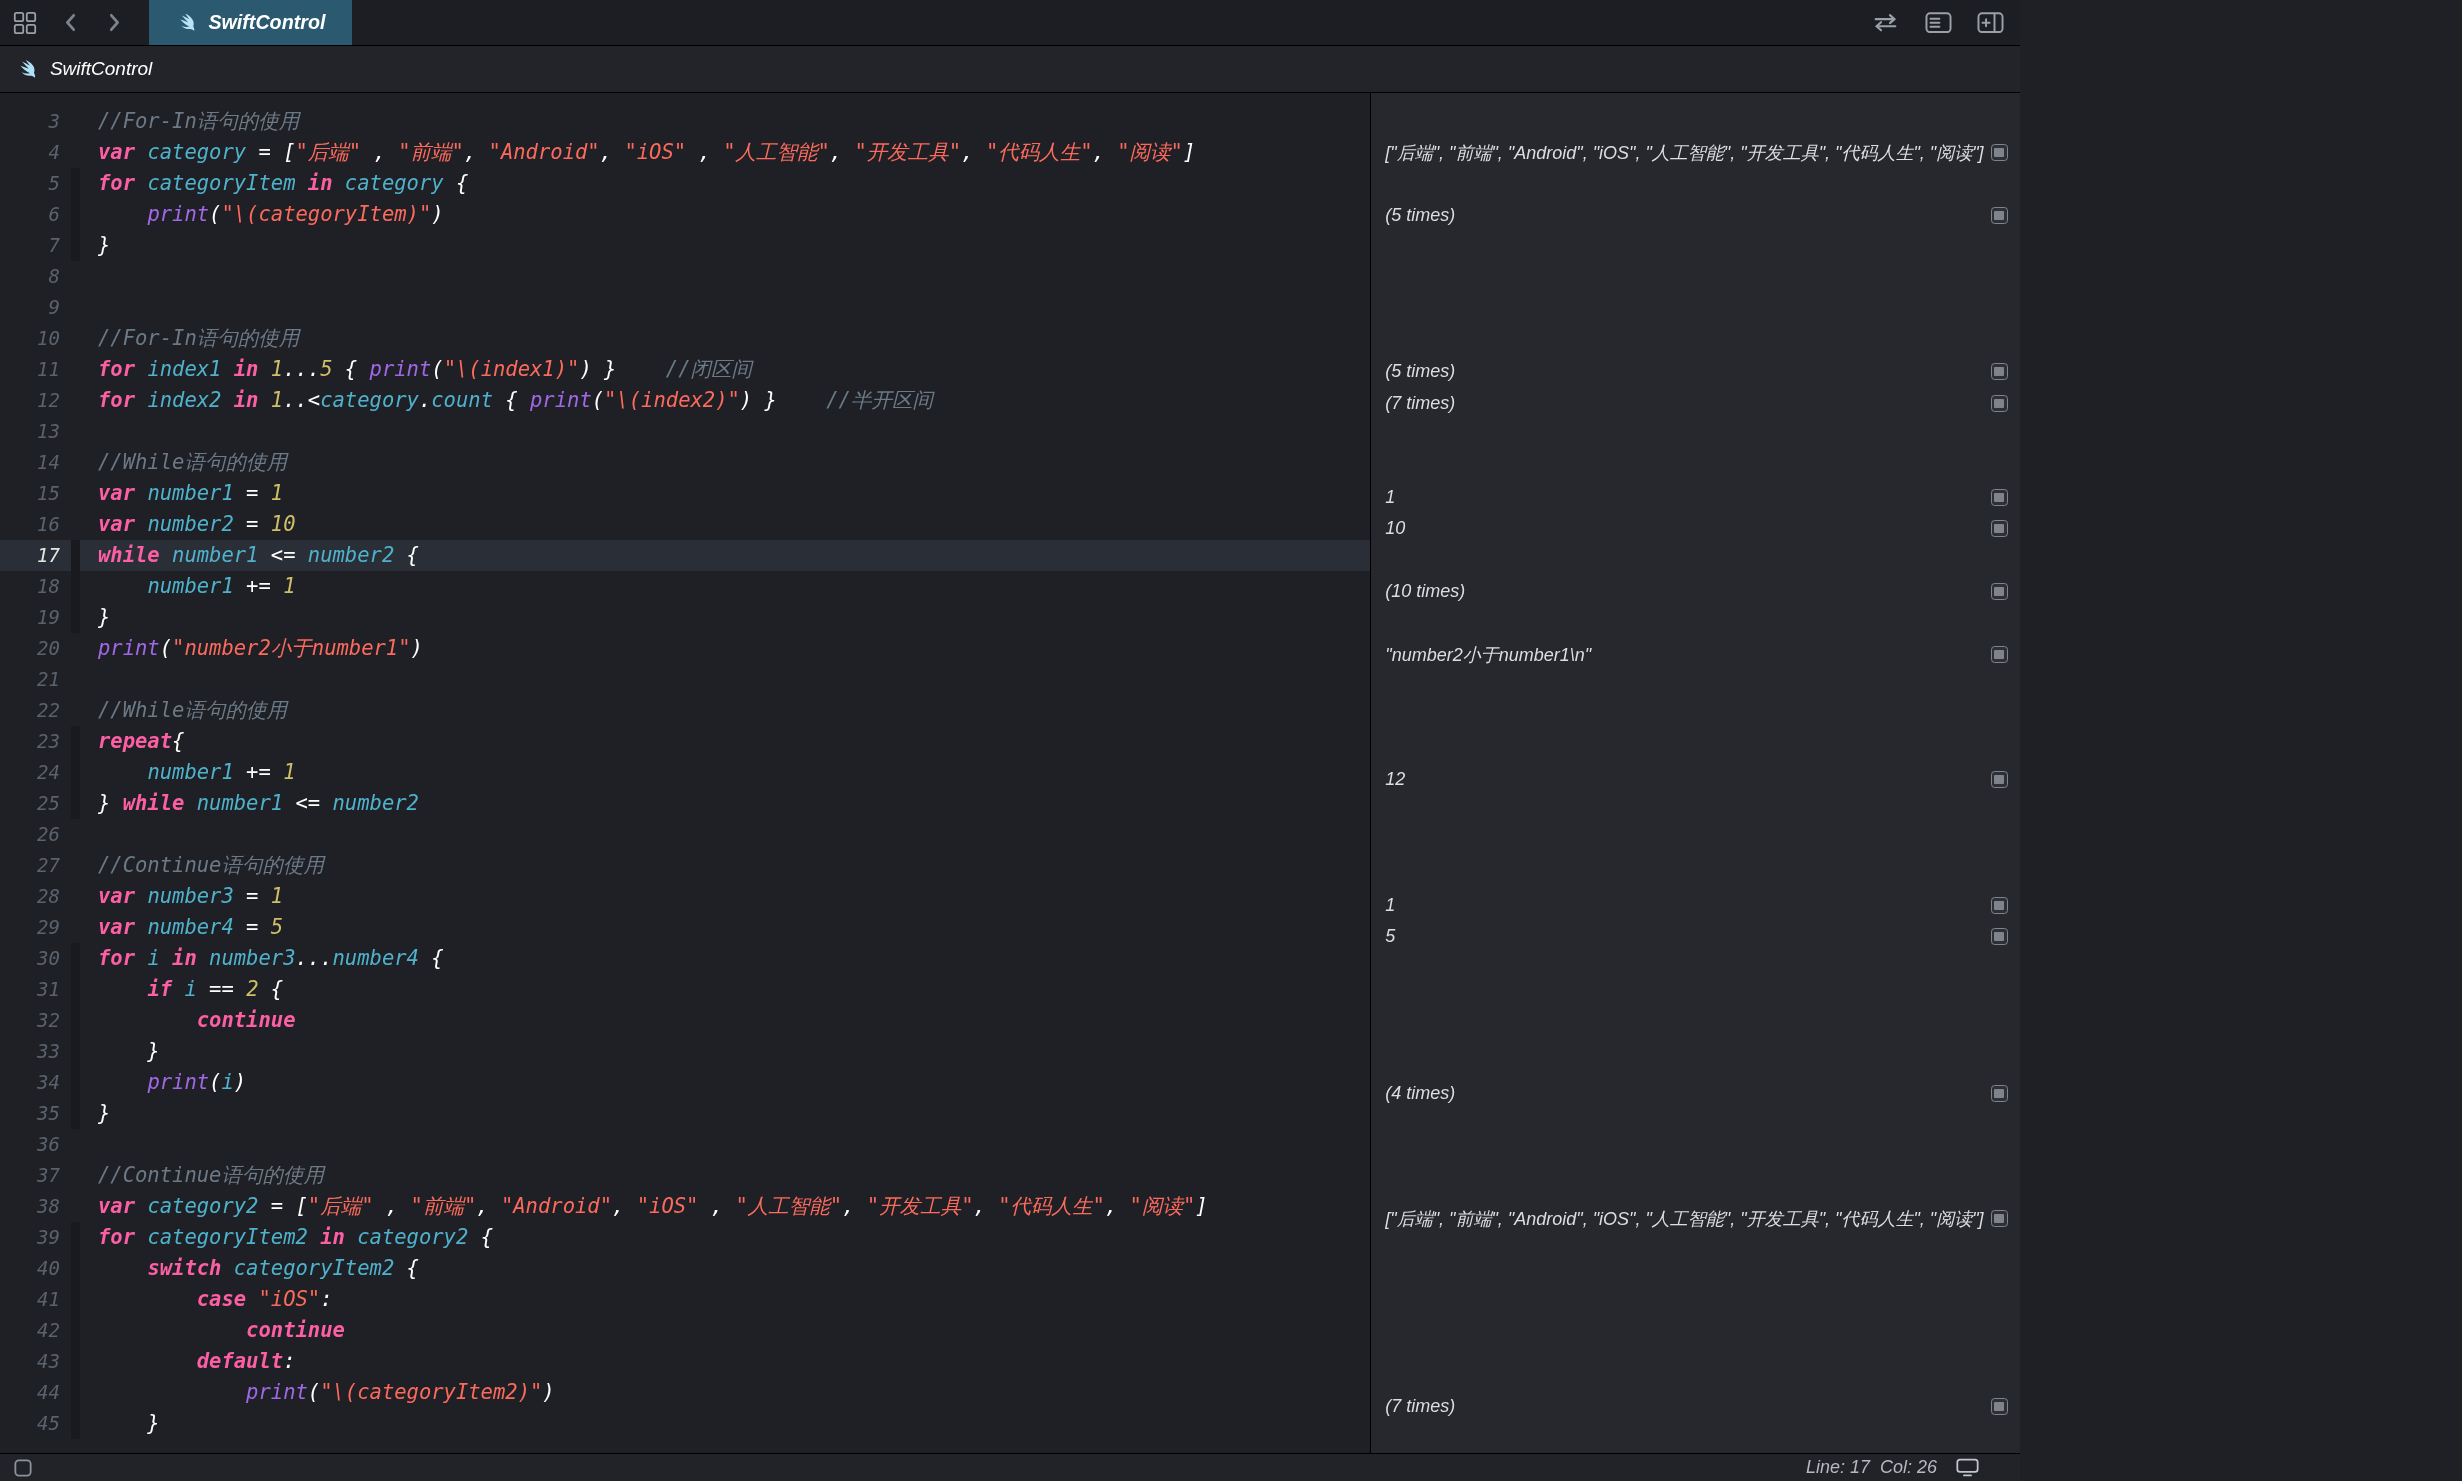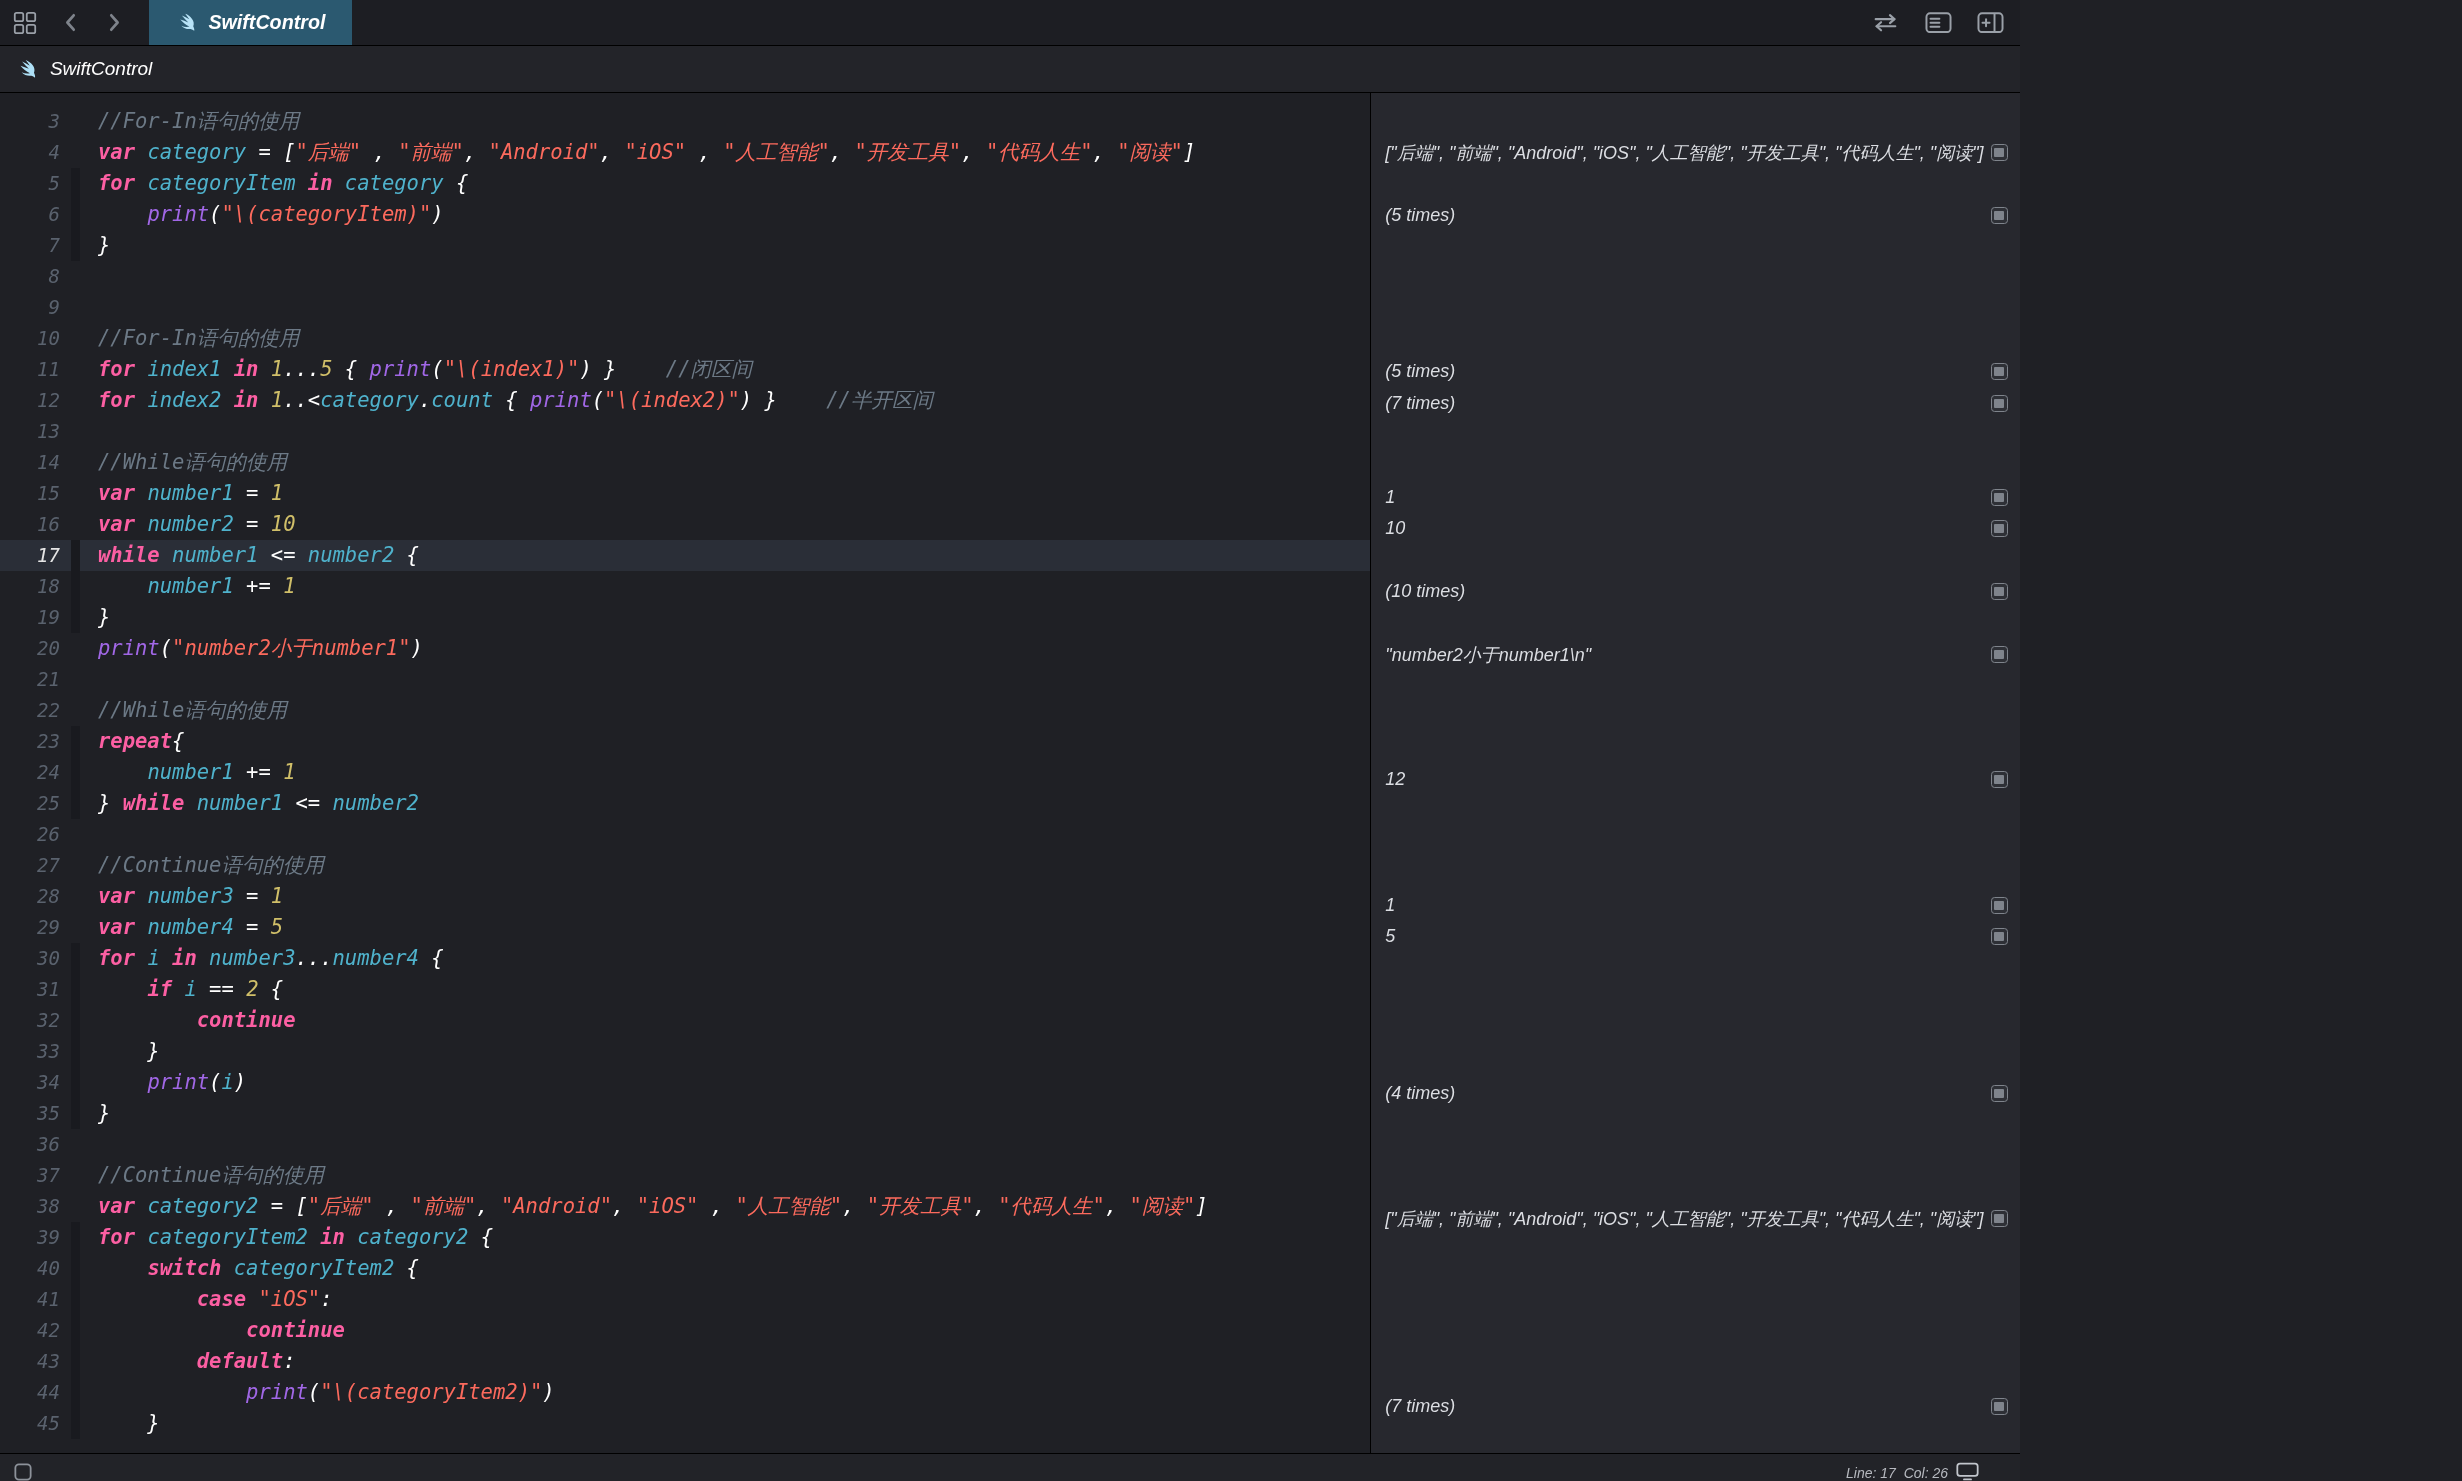--- a/index.html
+++ b/index.html
@@ -78,8 +78,8 @@
   
   .statusbar{
     height:27px;flex:none;background:#222328;border-top:0.9px solid #000;
-    display:flex;align-items:flex-end;gap:8px;padding:0 41px 0 14.3px;
-    font-size:14px;color:#b6b9bf;
+    display:flex;align-items:center;gap:19px;padding:0 41px 0 14.3px;
+    font-size:18px;color:#b6b9bf;
   }
   .sb-spacer{flex:1;}
   .sb-pos{white-space:pre;}

